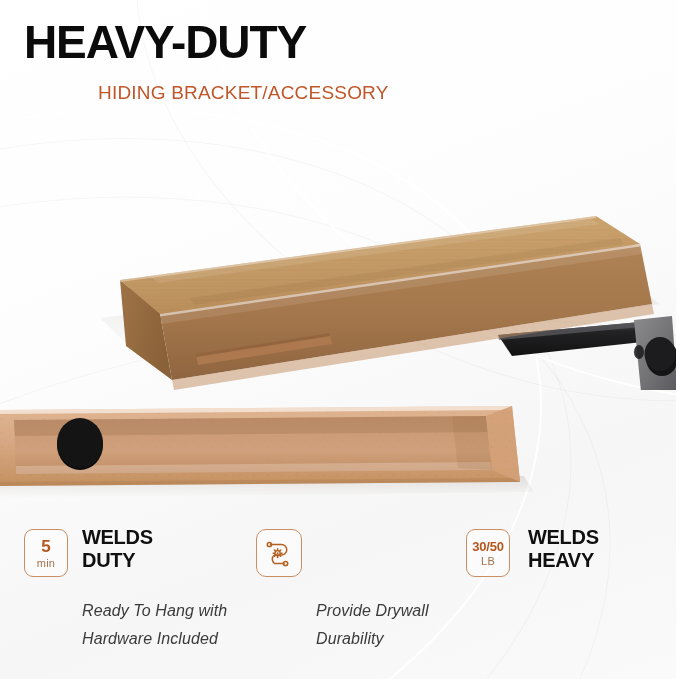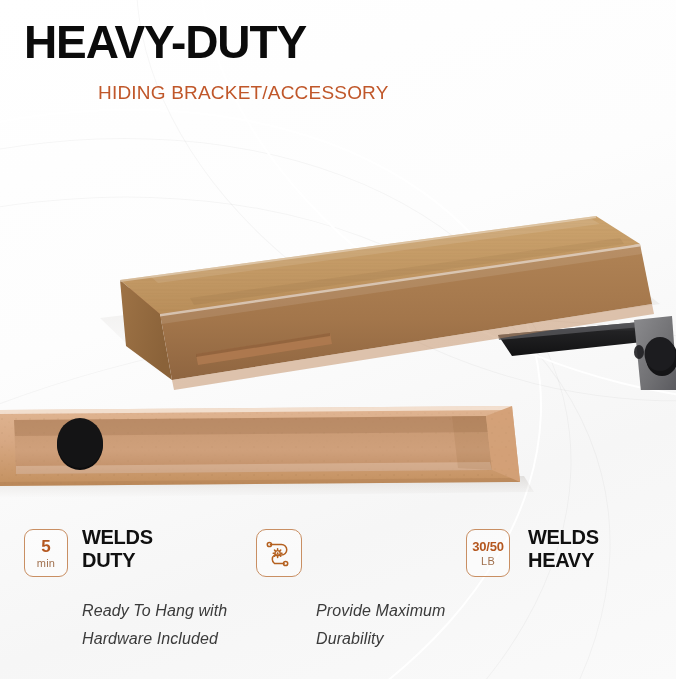--- a/index.html
+++ b/index.html
@@ -310,7 +310,7 @@
         </div>
       </div>
       <div class="fdesc">
-        <span>Provide Maximum</span><br>
+        <span>Provide Drywall</span><br>
         <span>Durability</span>
       </div>
     </div>

